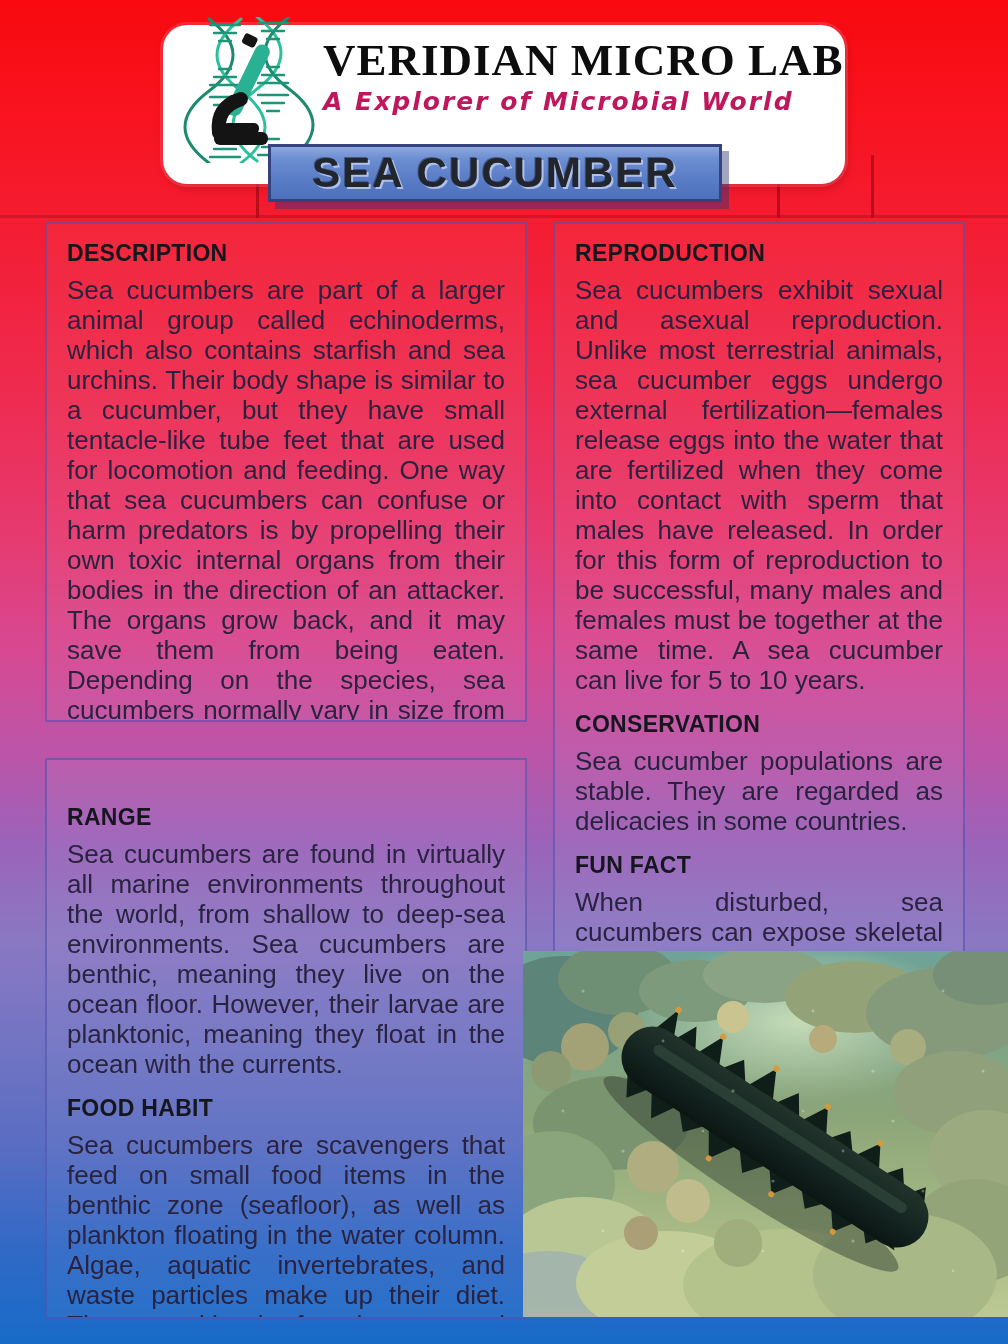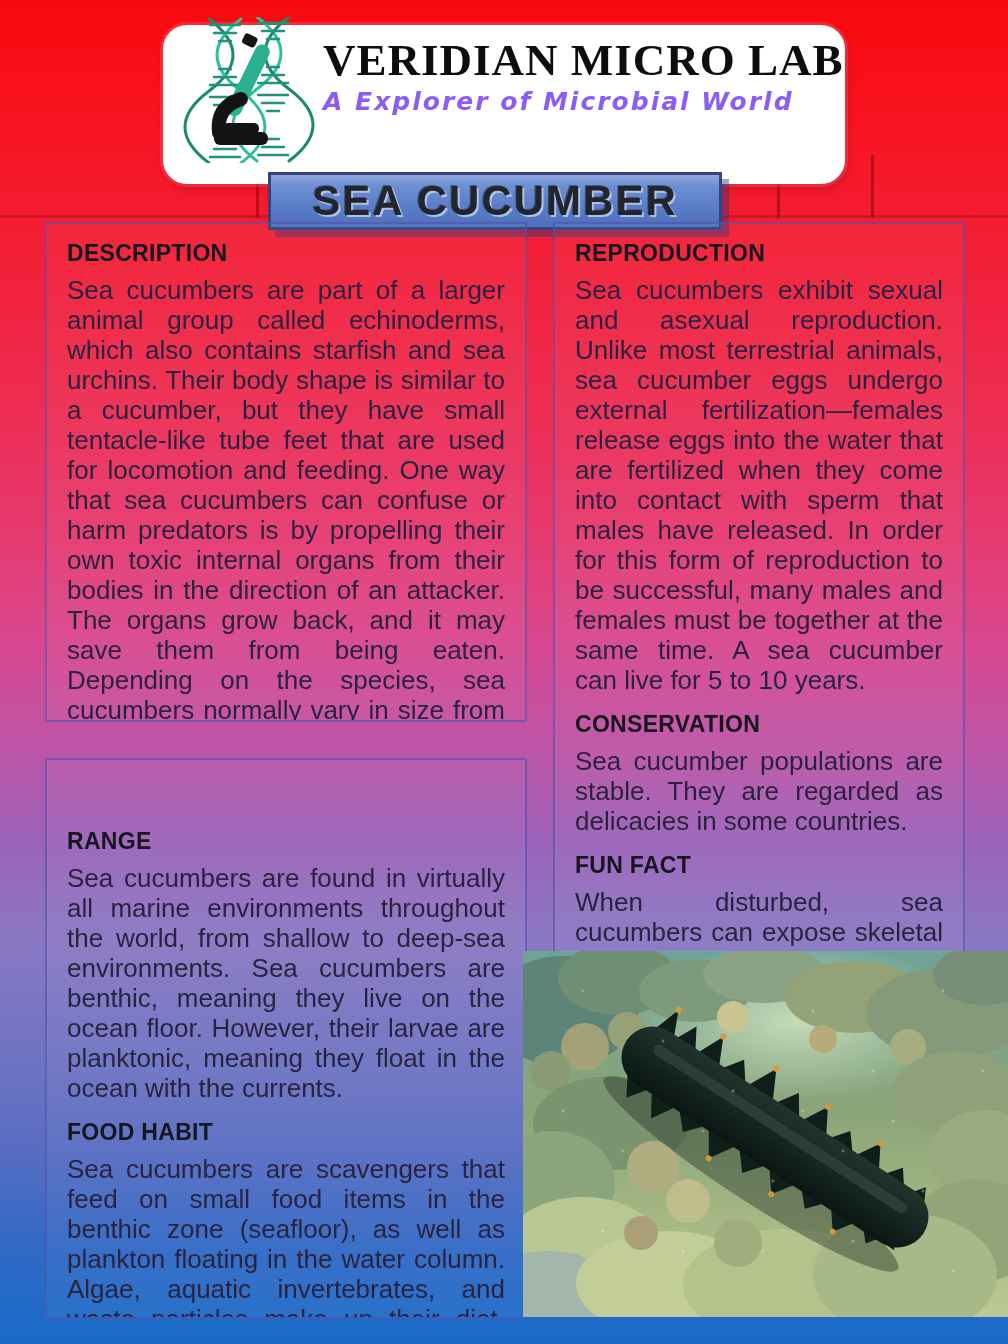--- a/index.html
+++ b/index.html
@@ -29,7 +29,7 @@
   }
   .lab-subtitle{
     font-family:"DejaVu Sans",sans-serif;font-style:italic;font-weight:bold;
-    font-size:25px;color:#8b5cf6;letter-spacing:2px;margin-top:3px;white-space:nowrap;
+    font-size:25px;color:#be185d;letter-spacing:2px;margin-top:3px;white-space:nowrap;
     text-shadow:0 1px 0 rgba(255,255,255,0.8);
   }
 

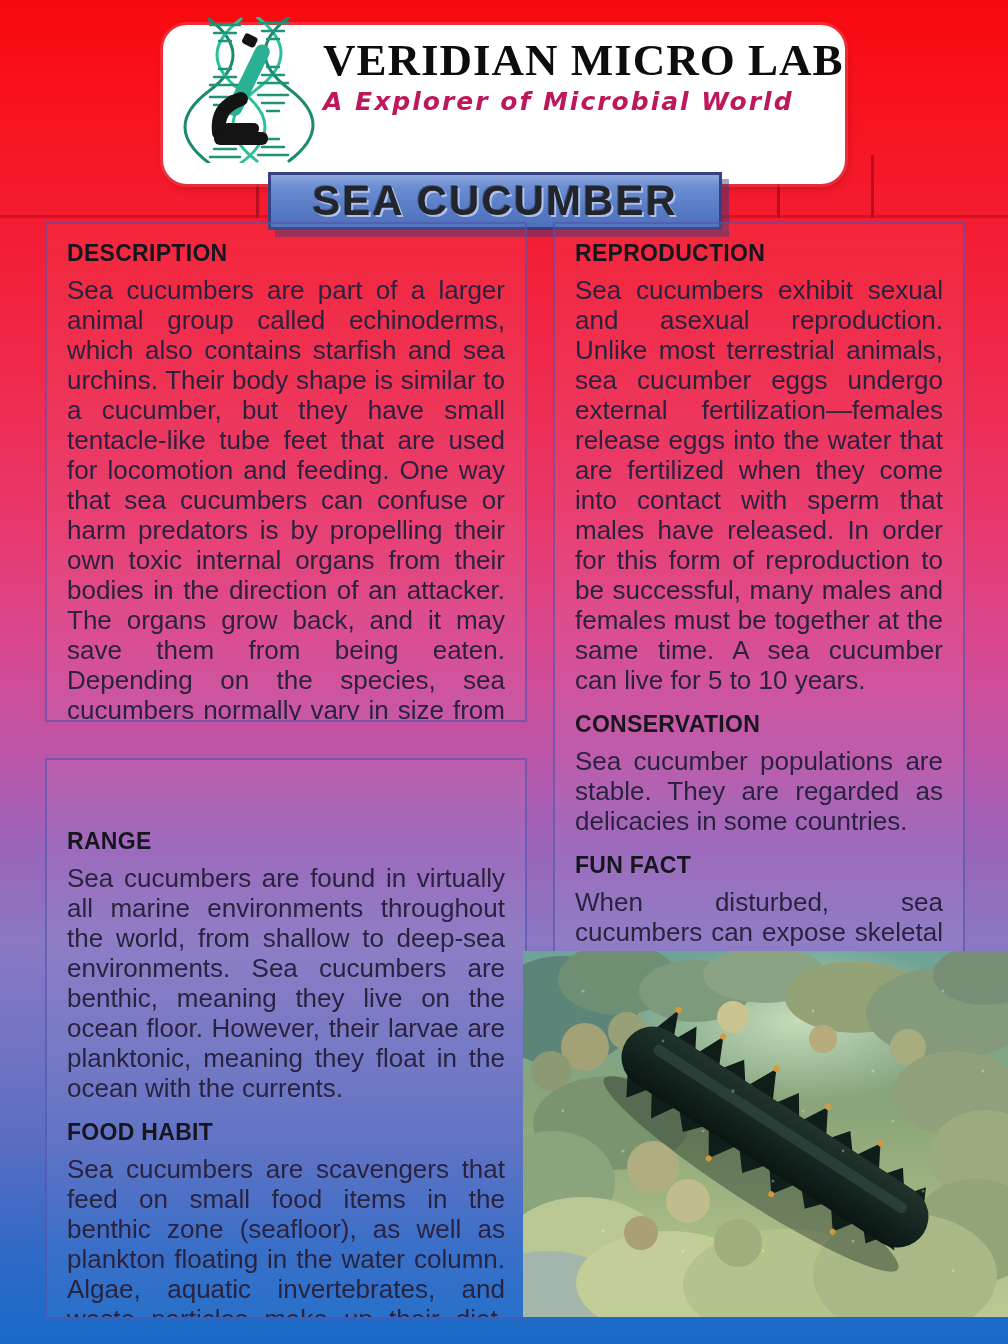--- a/index.html
+++ b/index.html
@@ -35,7 +35,7 @@
 
   
   .banner{
-    position:absolute;left:268px;top:172px;width:448px;height:52px;
+    position:absolute;left:268px;top:144px;width:448px;height:52px;
     background:linear-gradient(180deg,#8ea8dd 0%,#6c8ed2 22%,#5b7ec7 58%,#4e70bc 100%);
     border:3px solid #35427e;
     box-shadow:7px 7px 0 rgba(45,55,120,0.45);

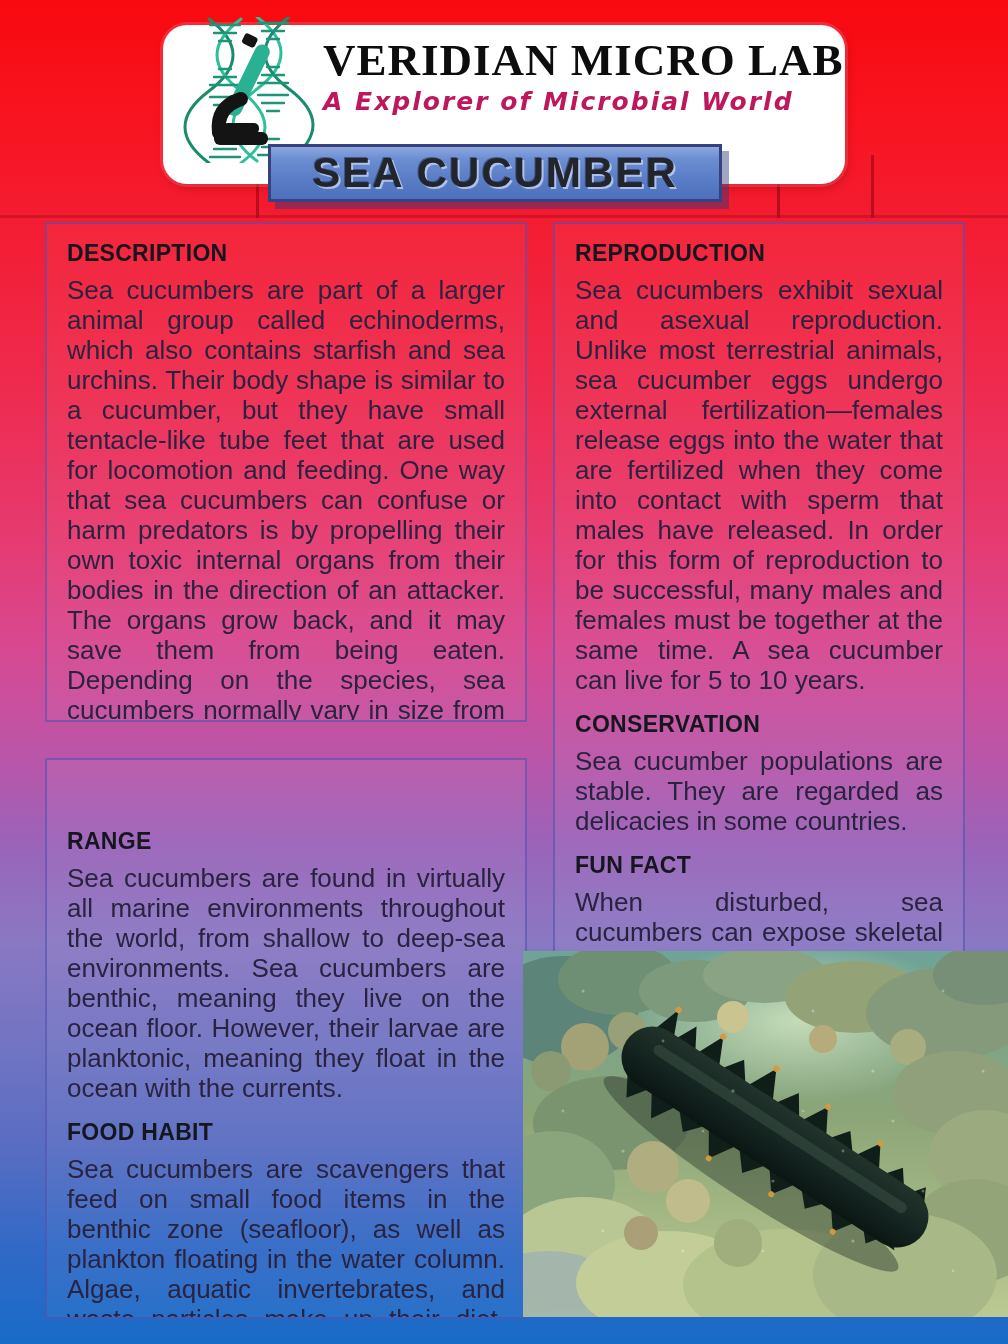--- a/index.html
+++ b/index.html
@@ -63,7 +63,7 @@
     text-align:justify;
   }
   #box-description{left:45px;top:222px;width:482px;height:500px;}
-  #box-range{left:45px;top:758px;width:482px;height:561px;padding-top:68px;}
+  #box-range{left:45px;top:758px;width:482px;height:561px;padding-top:44px;}
   #box-reproduction{left:553px;top:222px;width:412px;height:861px;}
 
   .photo{position:absolute;left:523px;top:951px;width:485px;height:366px;}

